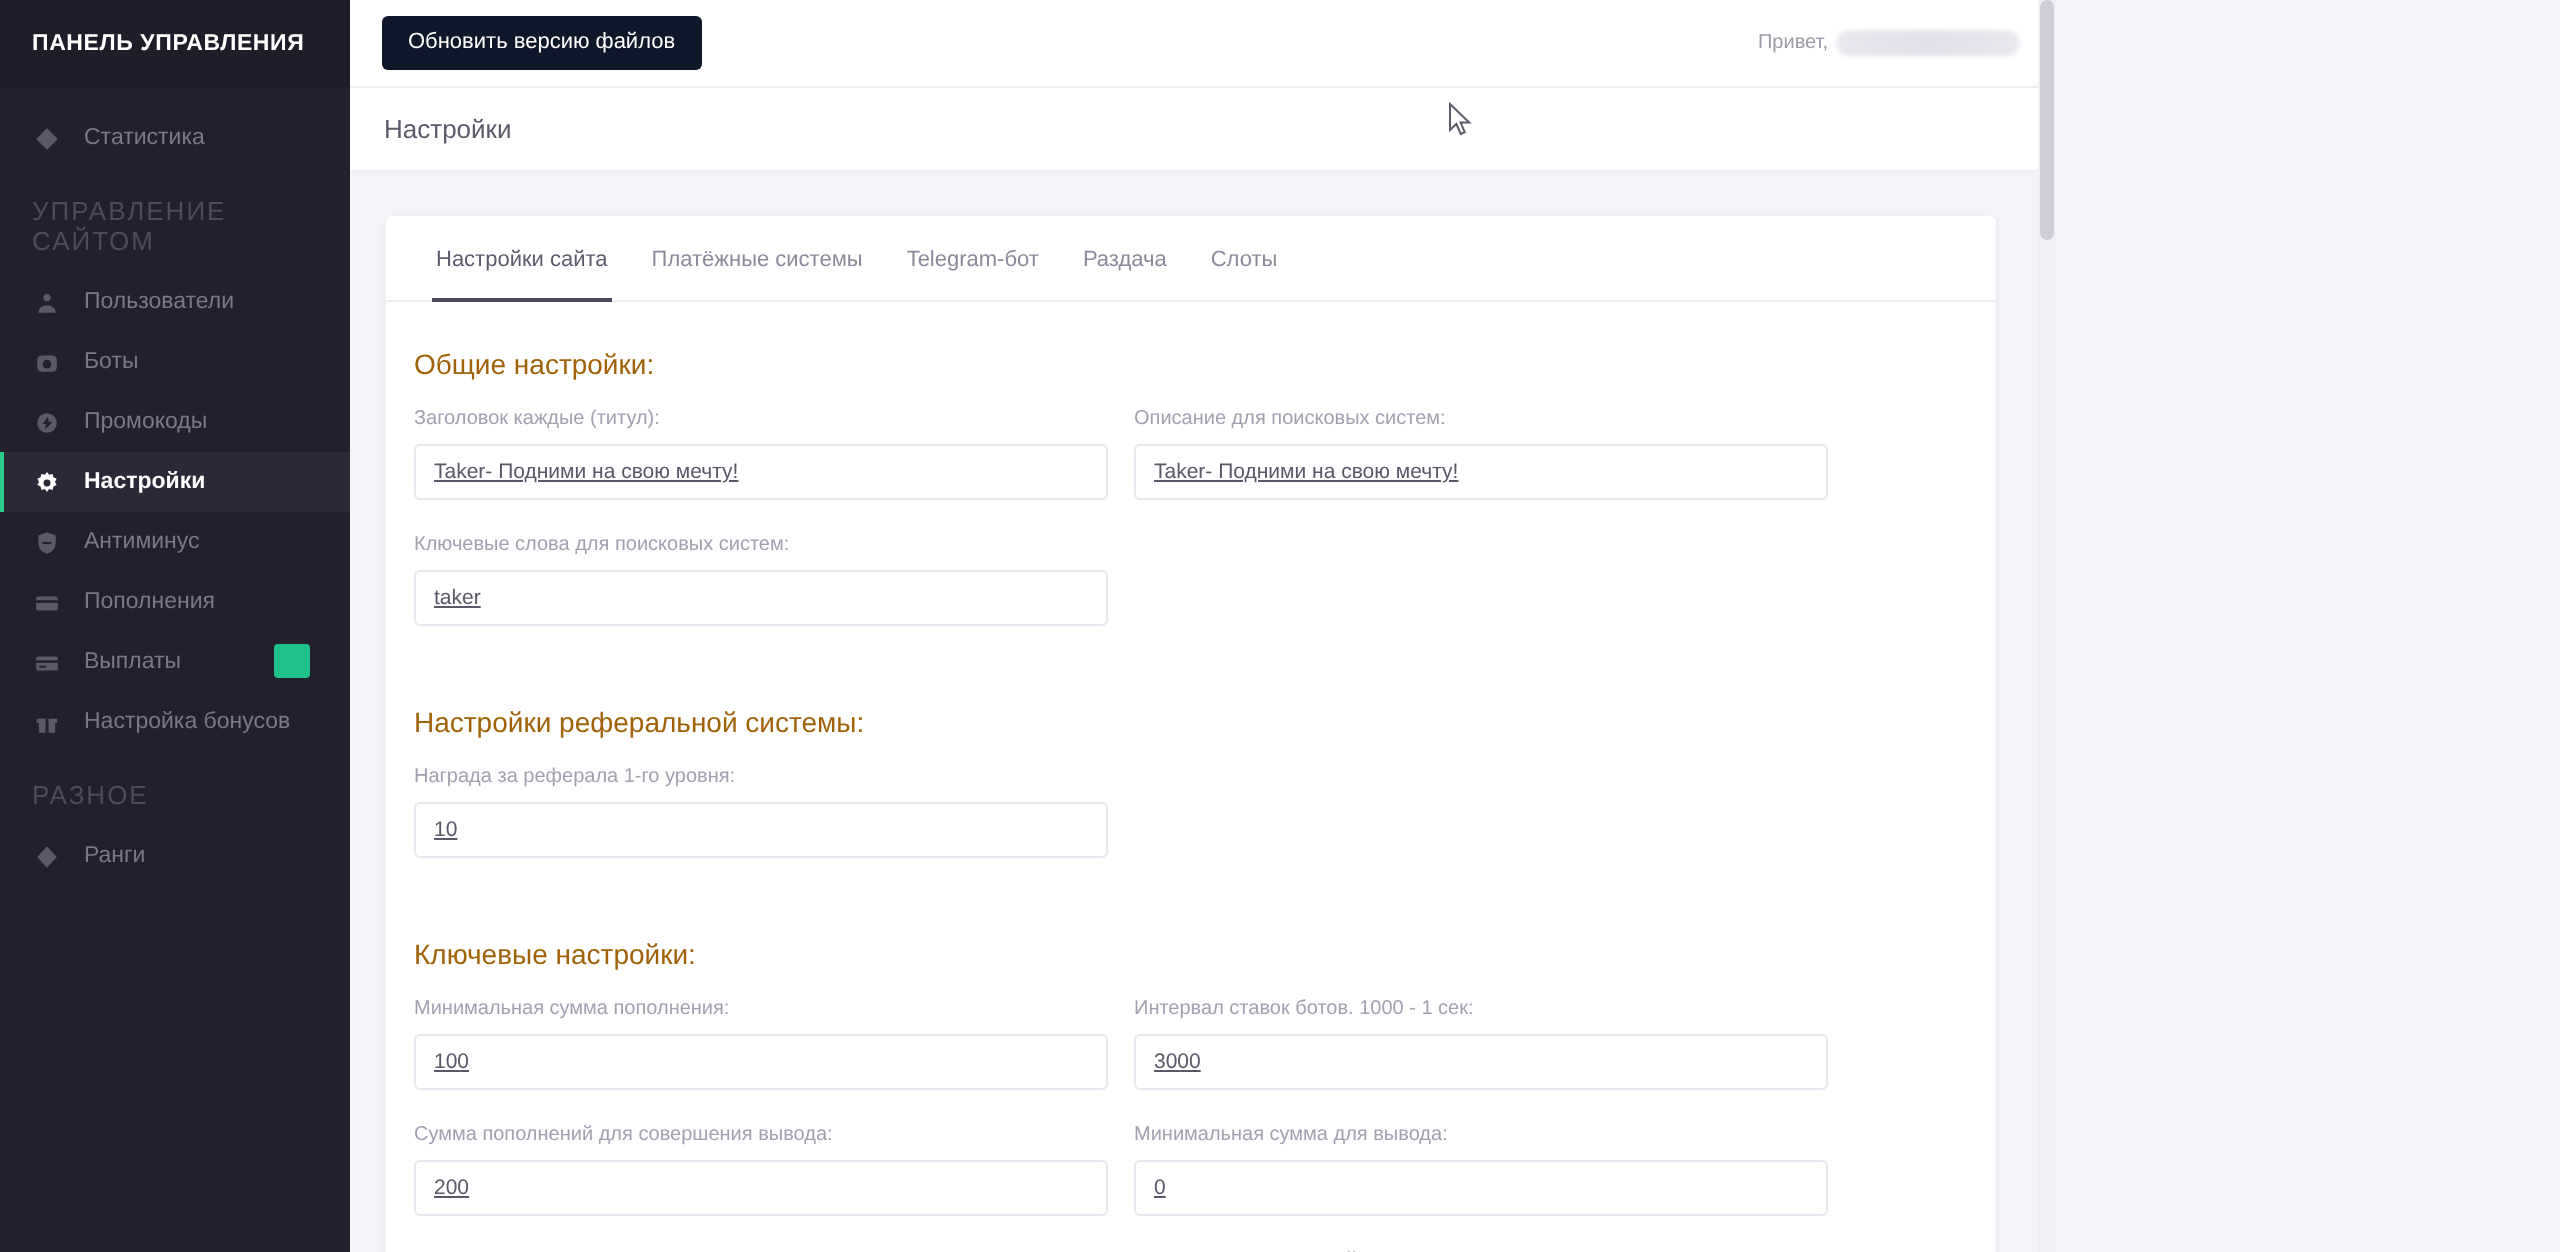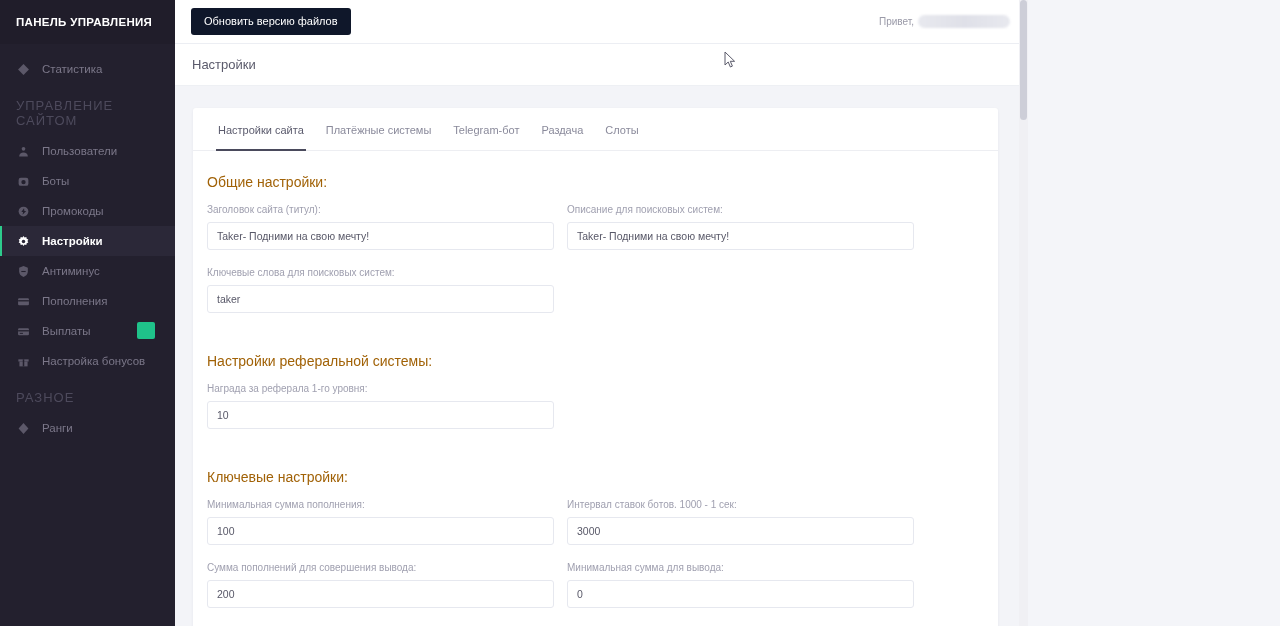--- a/index.html
+++ b/index.html
@@ -364,7 +364,7 @@
         <div class="section-title">Общие настройки:</div>
         <div class="fields">
           <div class="field">
-            <label class="field-label">Заголовок сайта (титул):</label>
+            <label class="field-label">Заголовок каждые (титул):</label>
             <input class="field-input" type="text" value="Taker- Подними на свою мечту!" style="">
           </div>
           <div class="field">

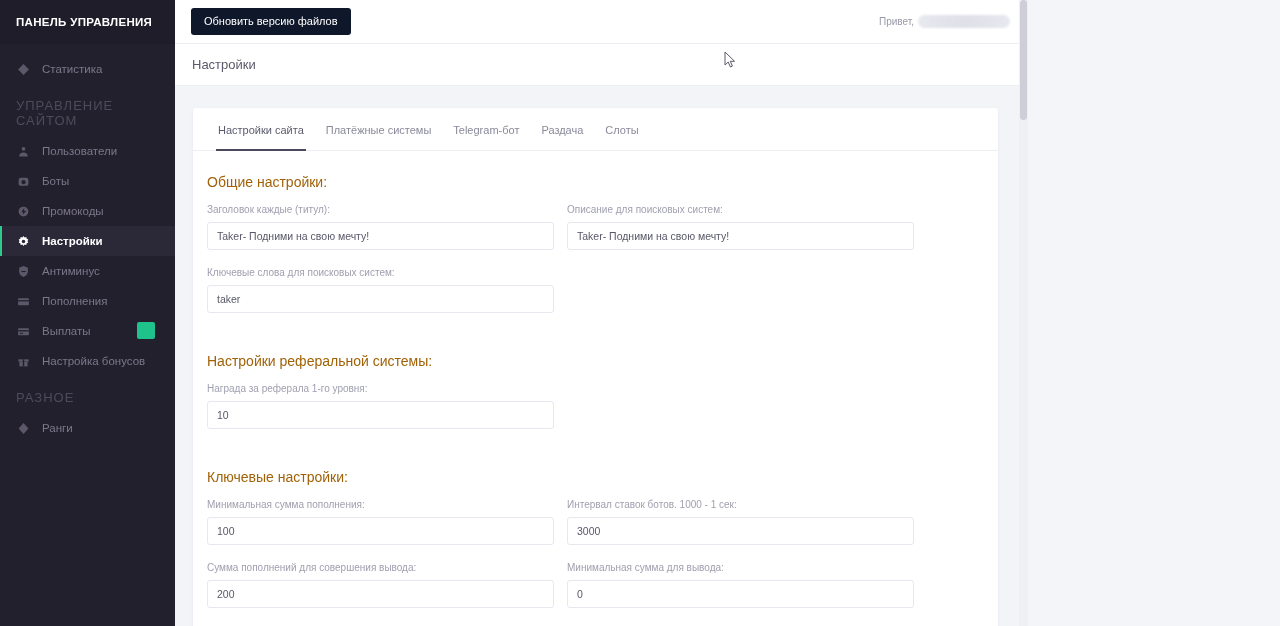--- a/index.html
+++ b/index.html
@@ -189,6 +189,7 @@
     background: #ffffff;
     font-family: "Liberation Sans", sans-serif;
     outline: none;
+    text-decoration: underline;
   }
   .field-input::placeholder { color: #c2c3cf; }
 

